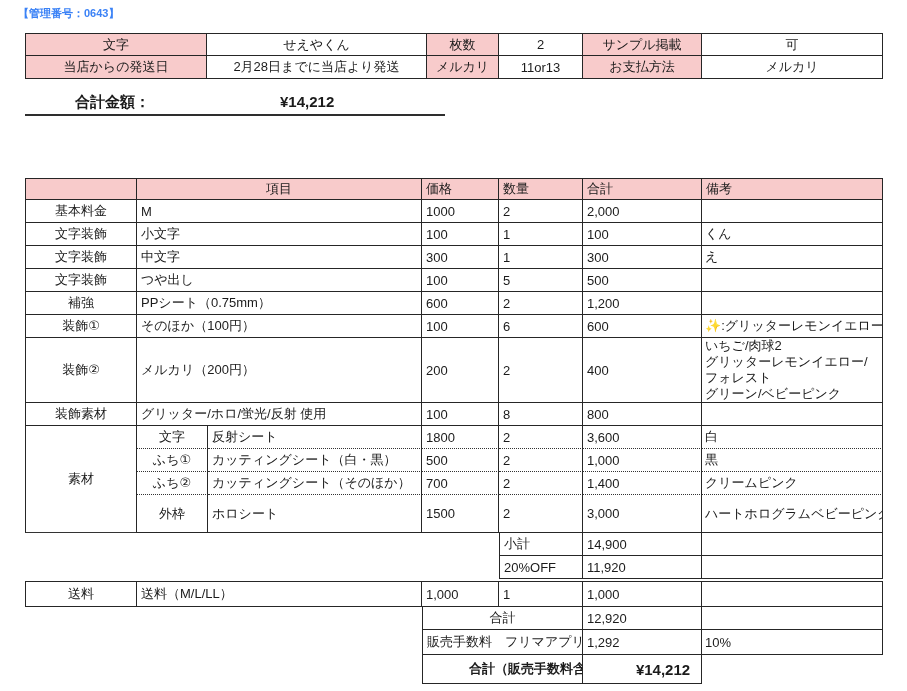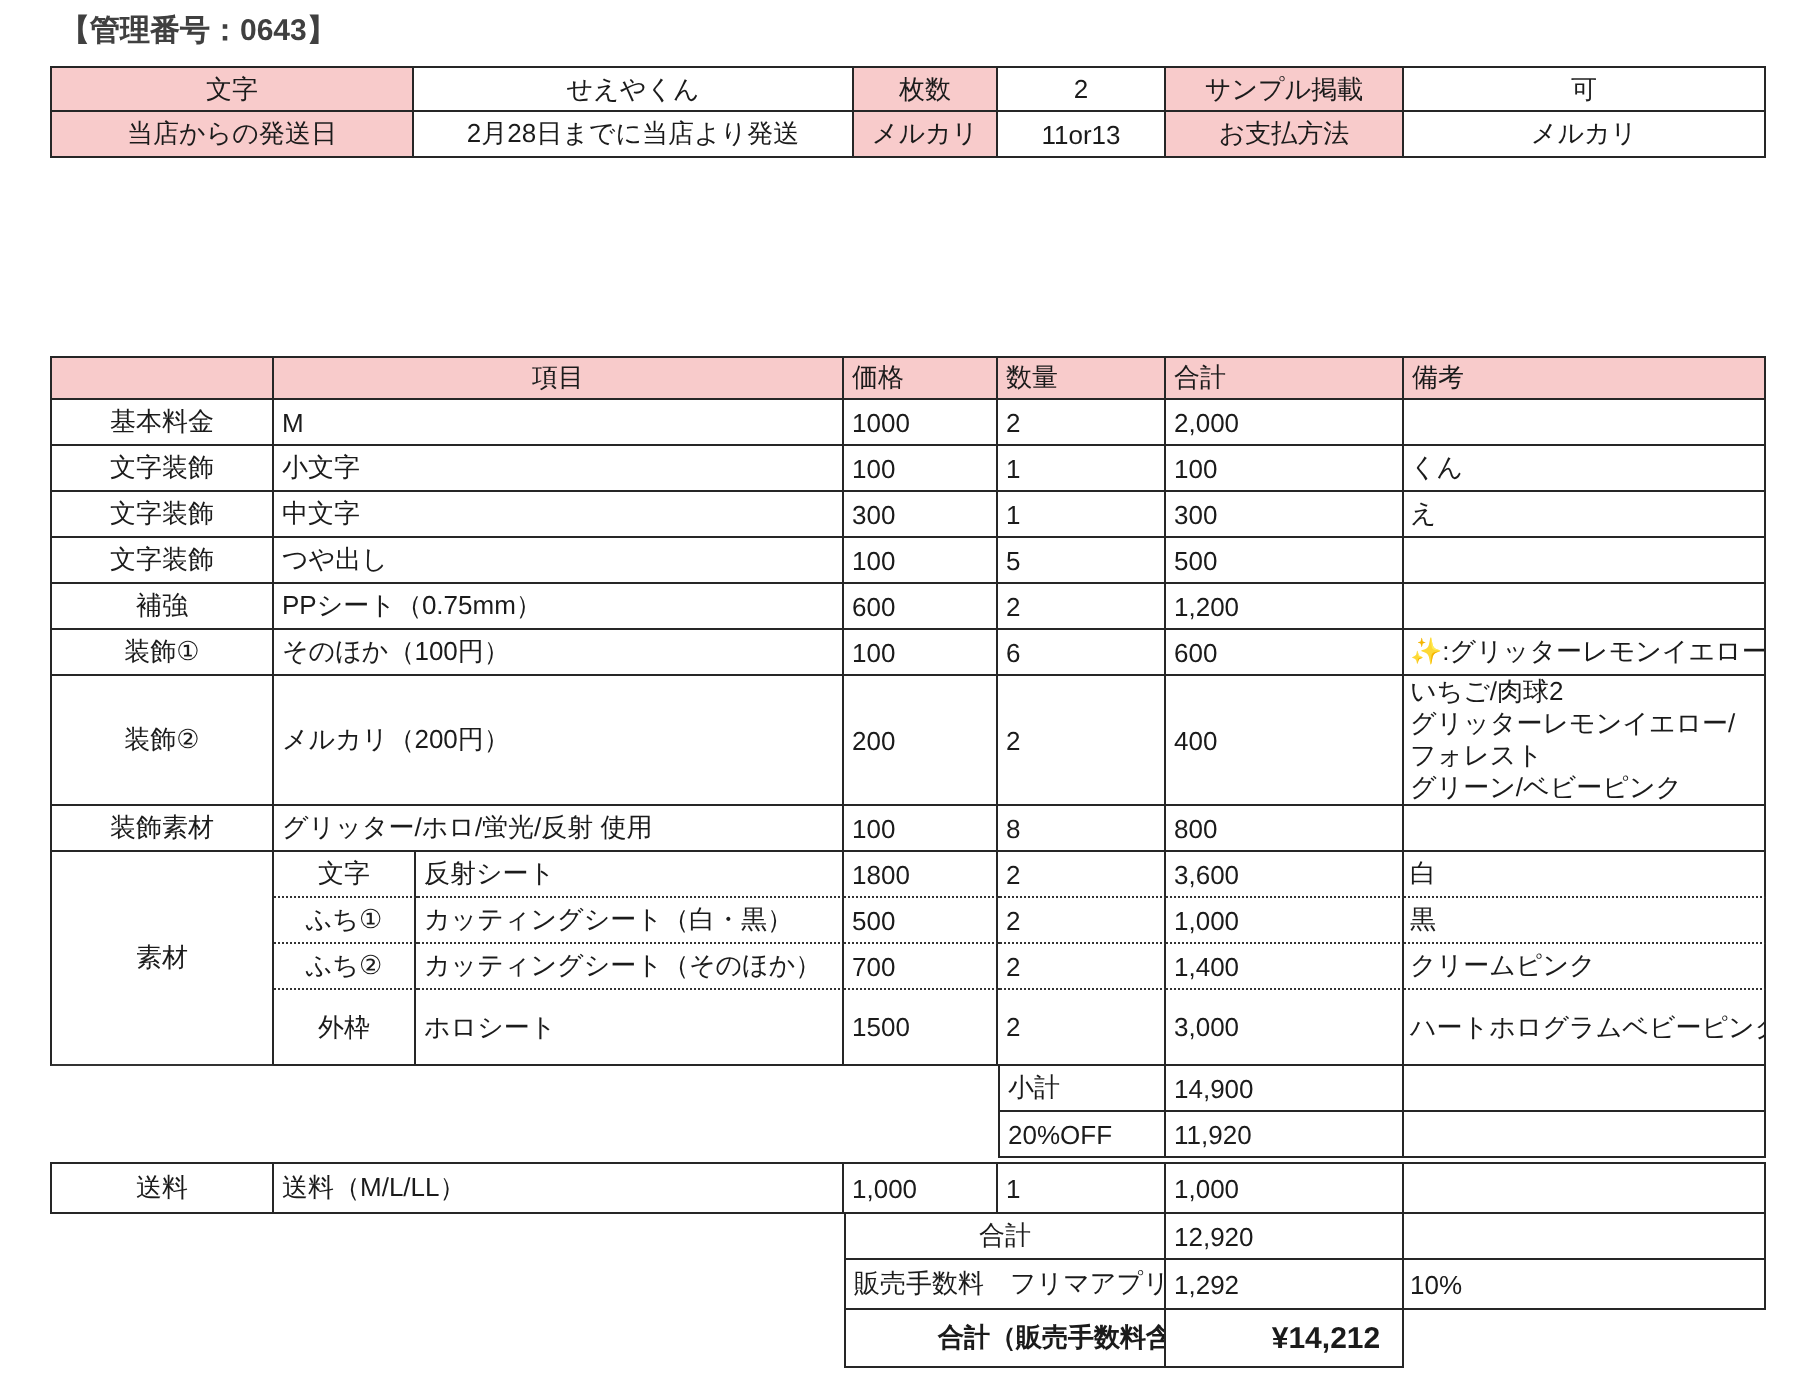--- a/index.html
+++ b/index.html
@@ -7,7 +7,7 @@
   body { font-family:"Liberation Sans","DejaVu Sans",sans-serif; color:#1b1b1b; }
   .sheet { position:relative; width:907px; height:691px; background:#fff; overflow:hidden; }
 
-  .doc-id { position:absolute; left:30px; top:6px; font-size:15px; font-weight:600; color:#404040; }
+  .doc-id { position:absolute; left:18px; top:6px; font-size:11px; font-weight:600; color:#3b82f6; }
 
   table { border-collapse:separate; border-spacing:0; table-layout:fixed; position:absolute; }
   td { font-size:13px; padding:0 4px; white-space:nowrap; overflow:hidden; vertical-align:middle;

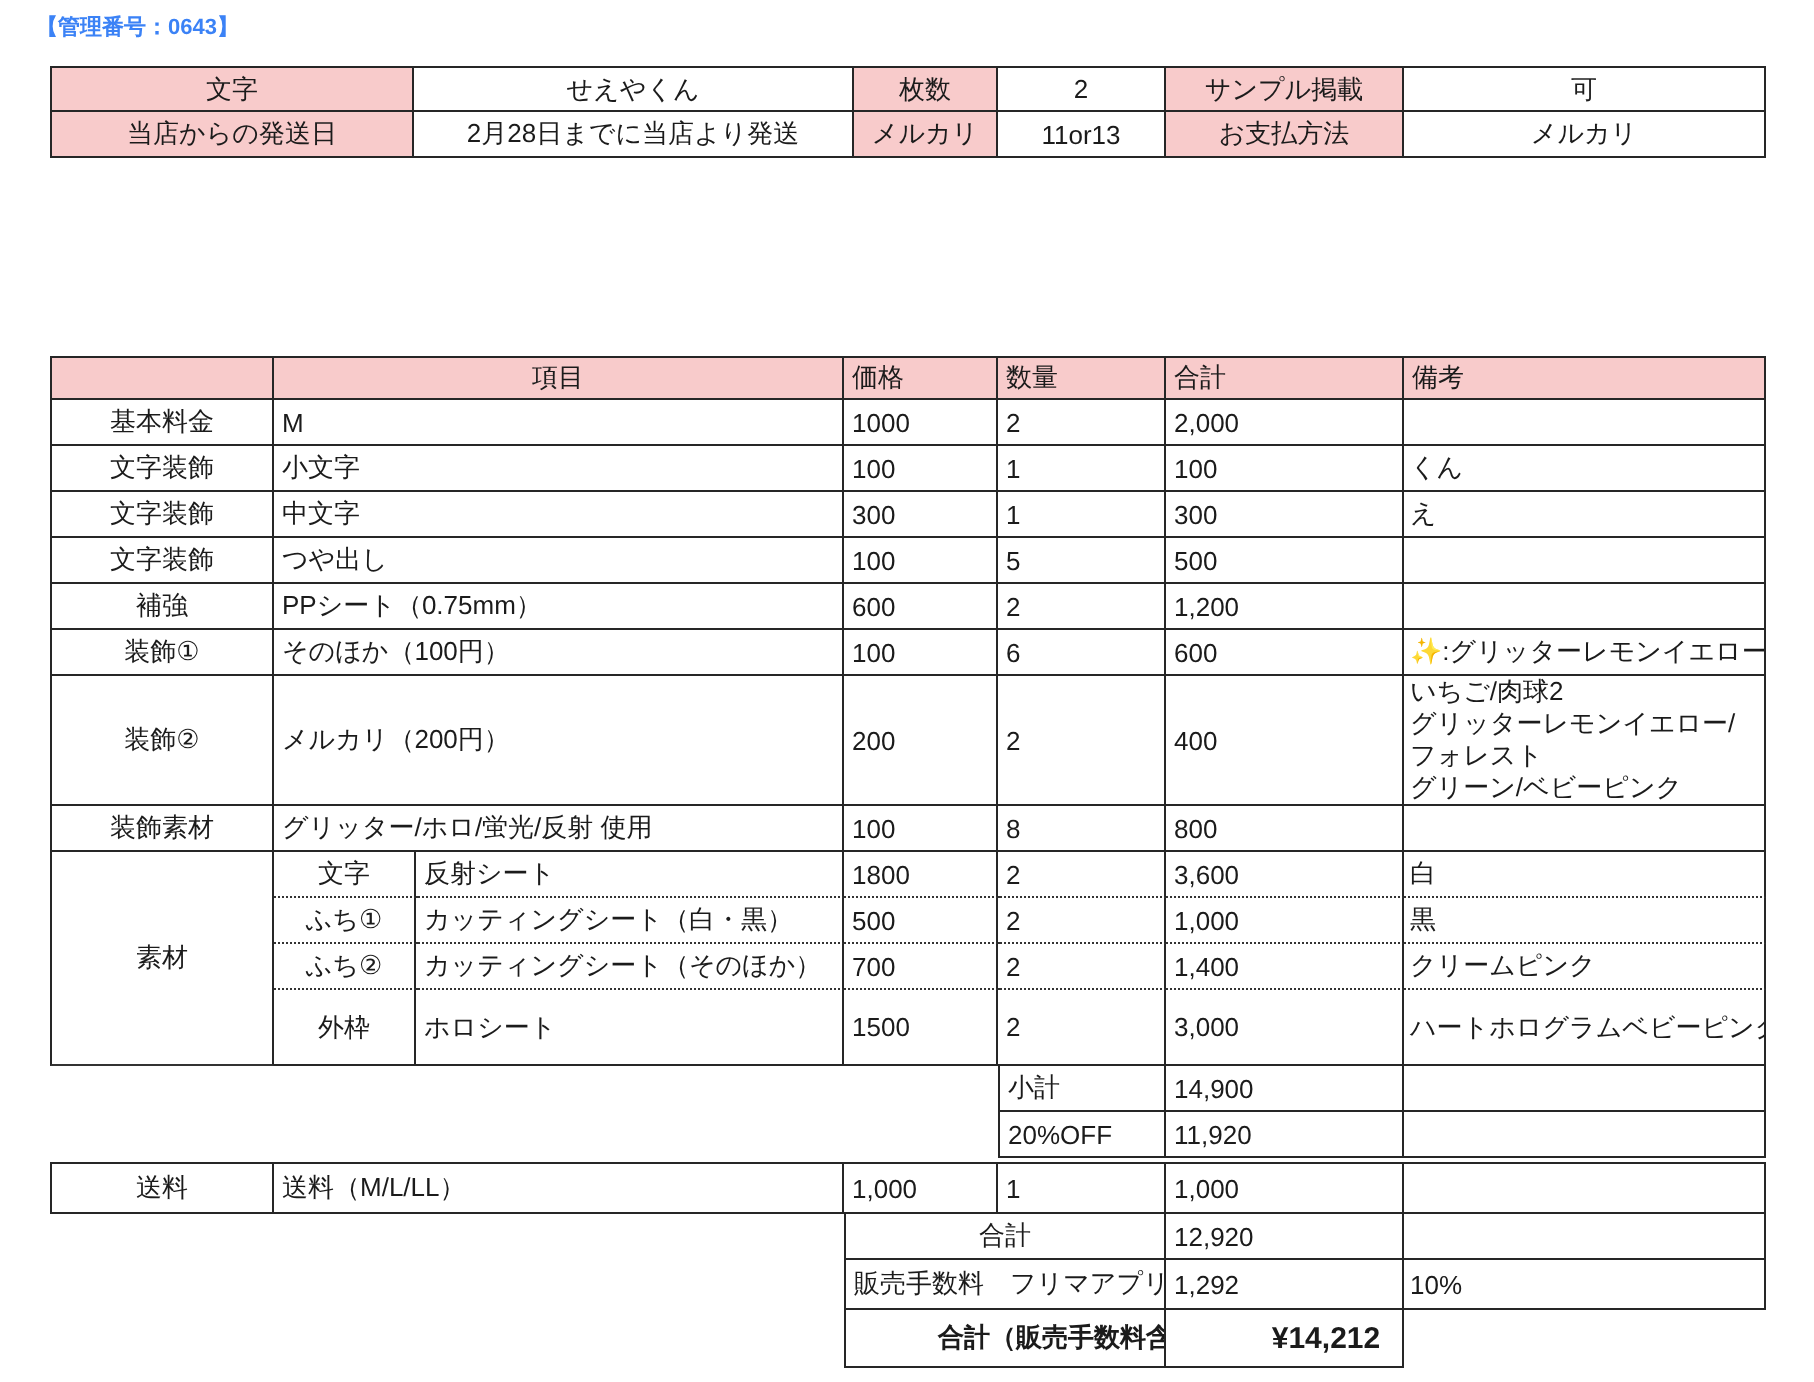--- a/index.html
+++ b/index.html
@@ -75,6 +75,10 @@
   </tbody>
     </table>
 
+  <div class="summary">
+    <span class="lbl">合計金額：</span>
+    <span class="val">¥14,212</span>
+  </div>
 
 
   <table style="left:25px; top:178px; width:858px;">

